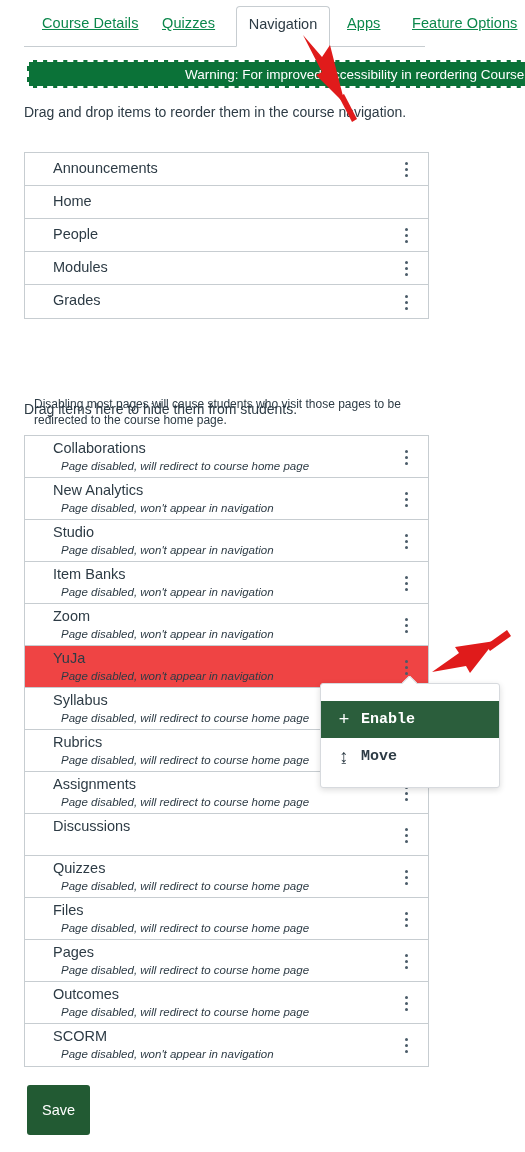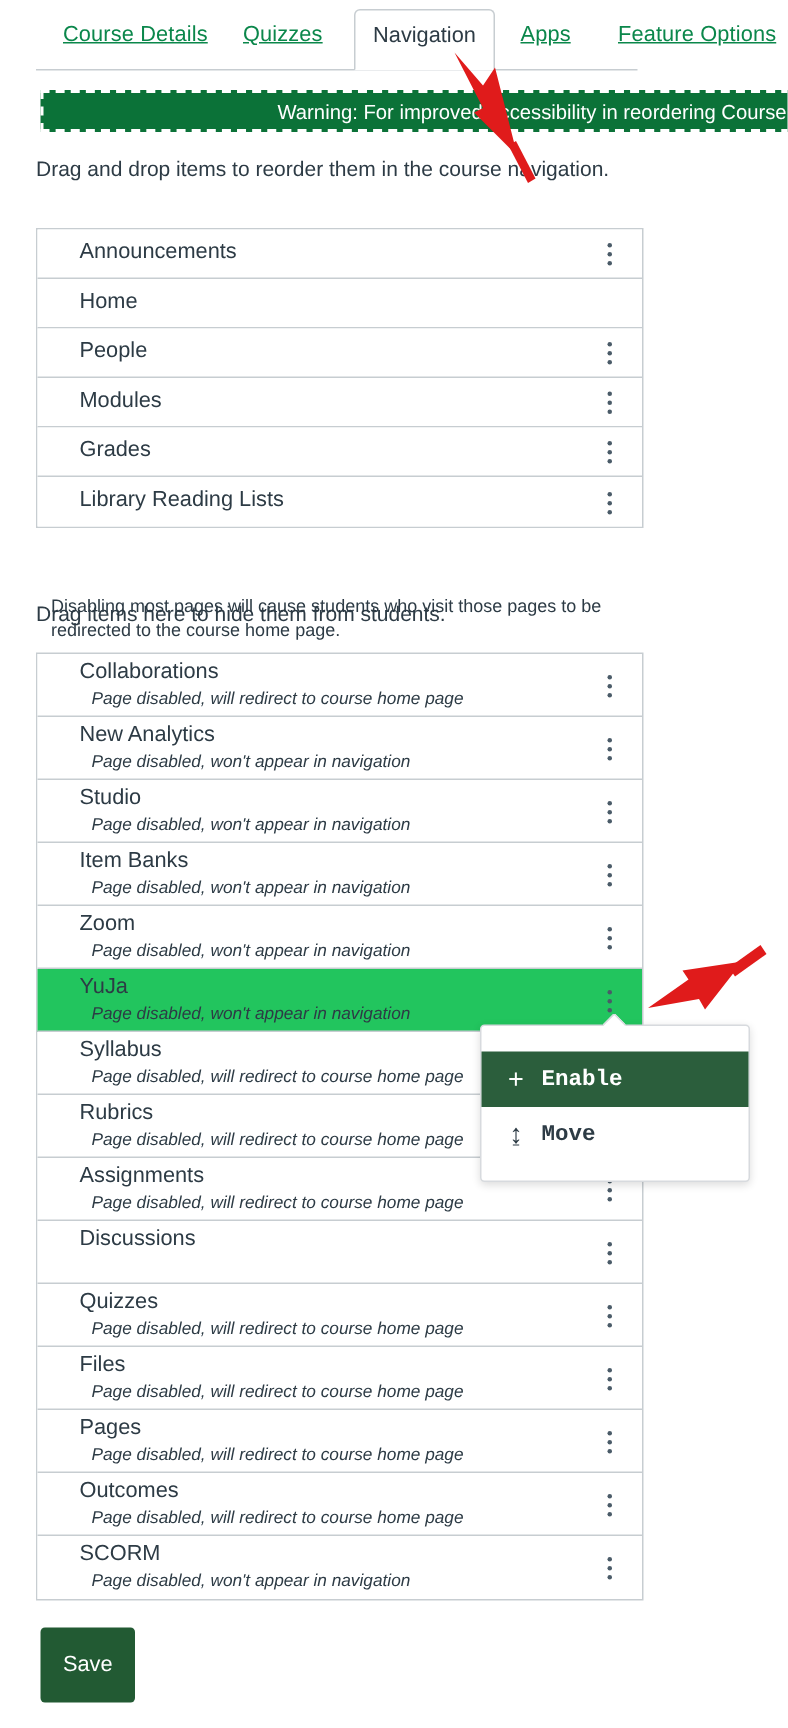--- a/index.html
+++ b/index.html
@@ -347,14 +347,6 @@
         <i></i>
       </div>
     </div>
-    <div class="row row-enabled">
-      <div class="row-title">Library Reading Lists</div>
-      <div class="kebab">
-        <i></i>
-        <i></i>
-        <i></i>
-      </div>
-    </div>
   </div>
 
 <div class="hide-head">Drag items here to hide them from students.</div>

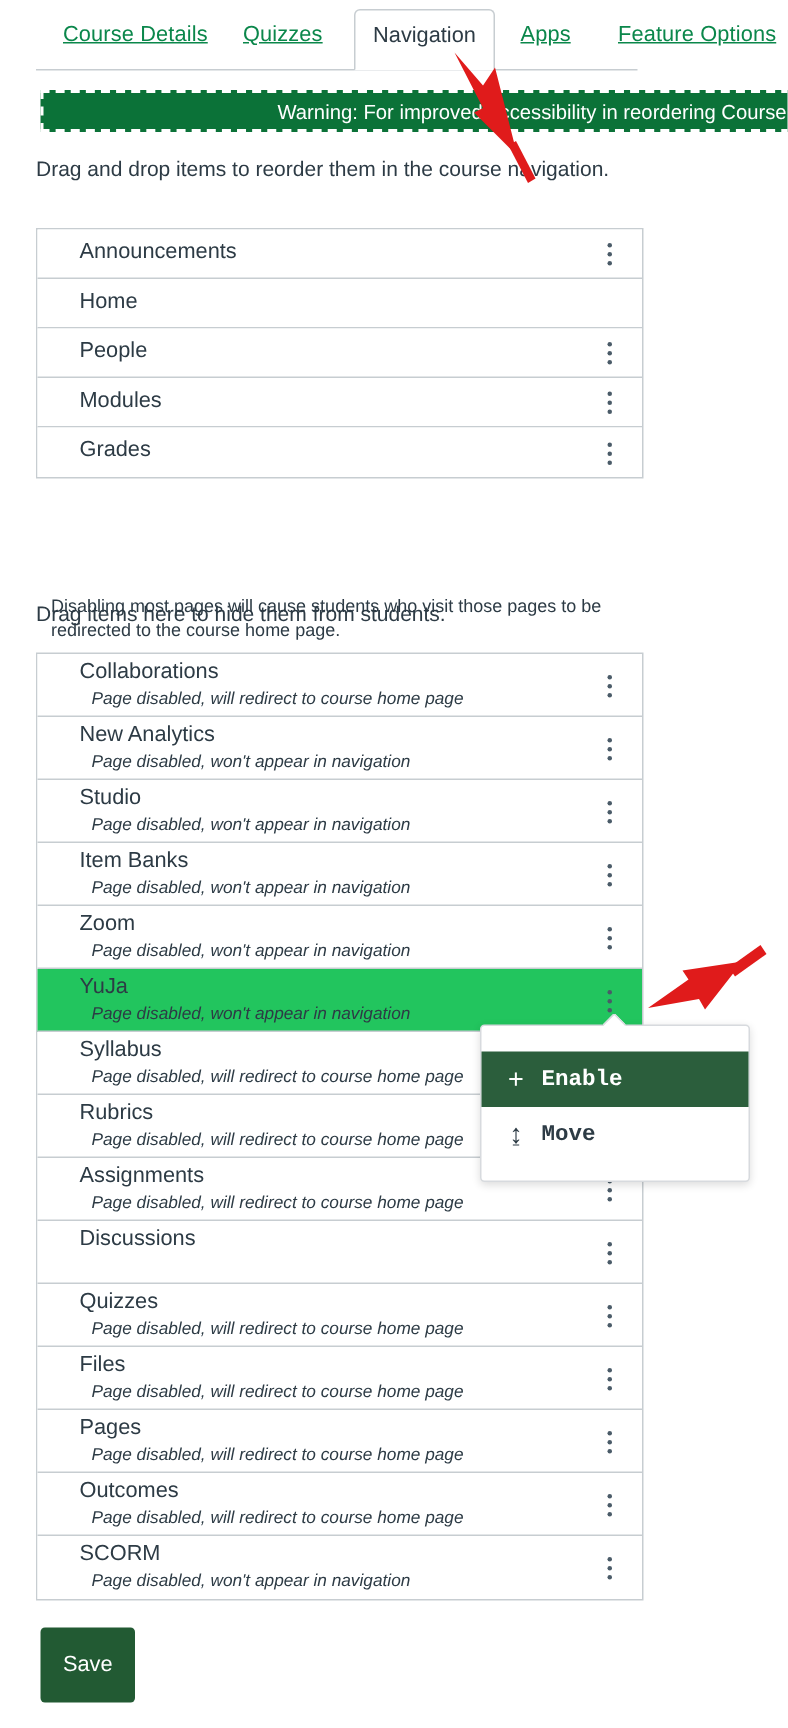--- a/index.html
+++ b/index.html
@@ -151,7 +151,7 @@
   .row-disabled {
     height: 42px;
   }
-  .row-disabled.hovered { background: #22c55e; text-align: center; }
+  .row-disabled.hovered { background: #ef4444; text-align: center; }
   .row-disabled .row-title {
     position: absolute;
     left: 28px;

